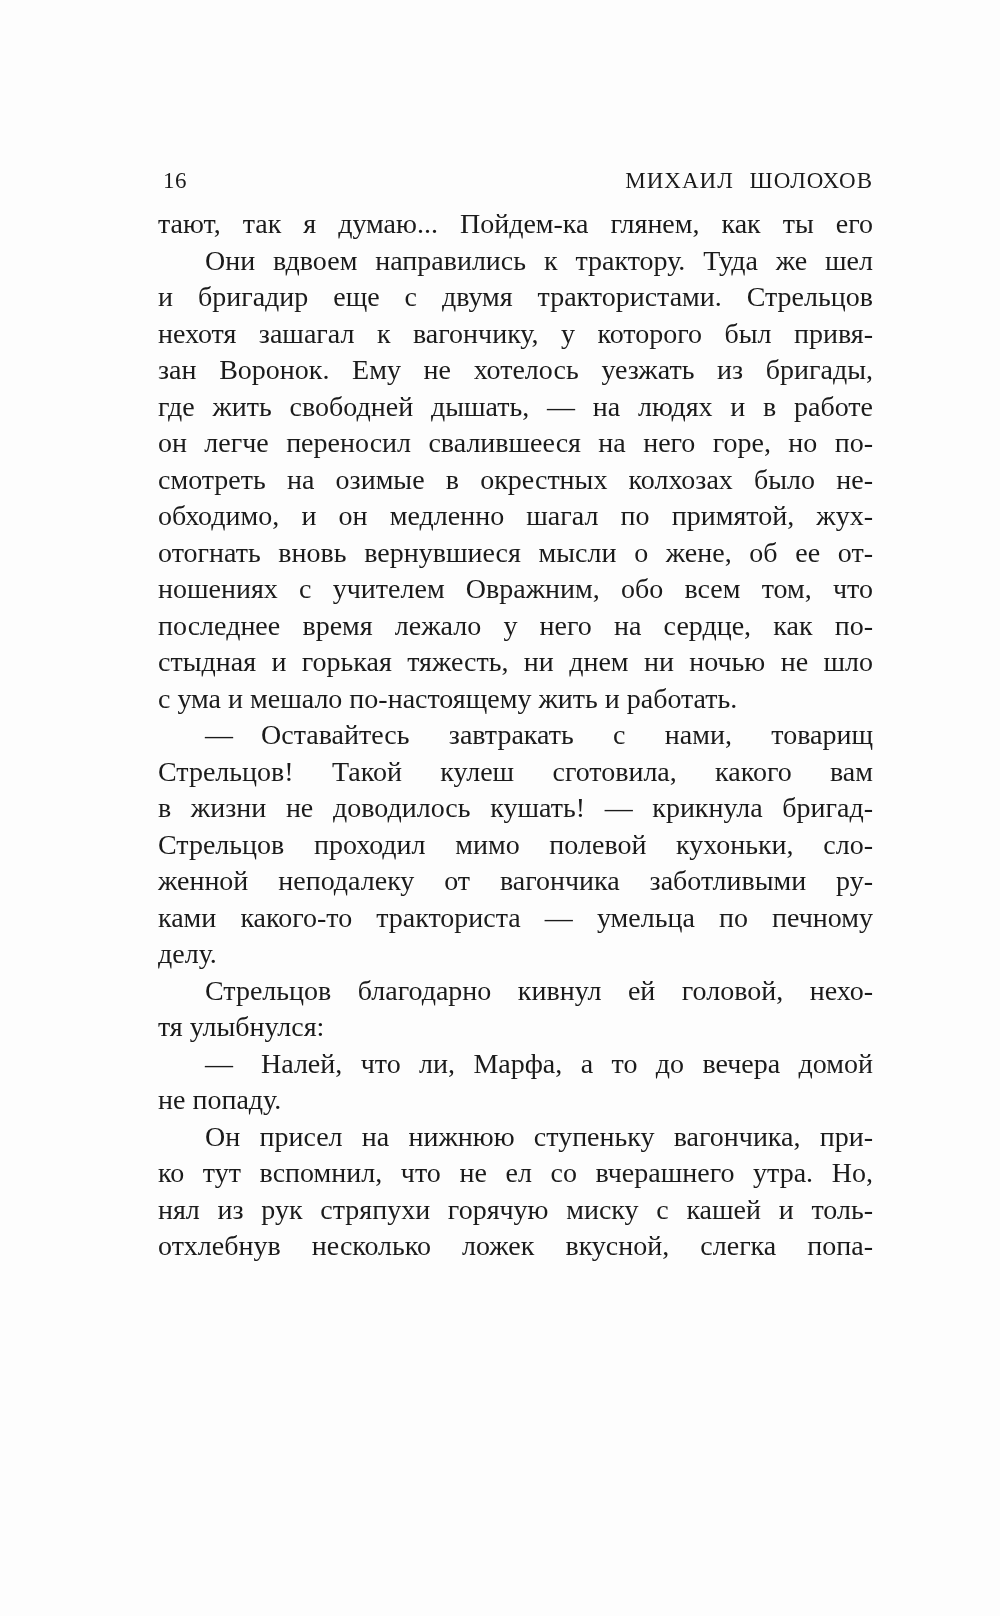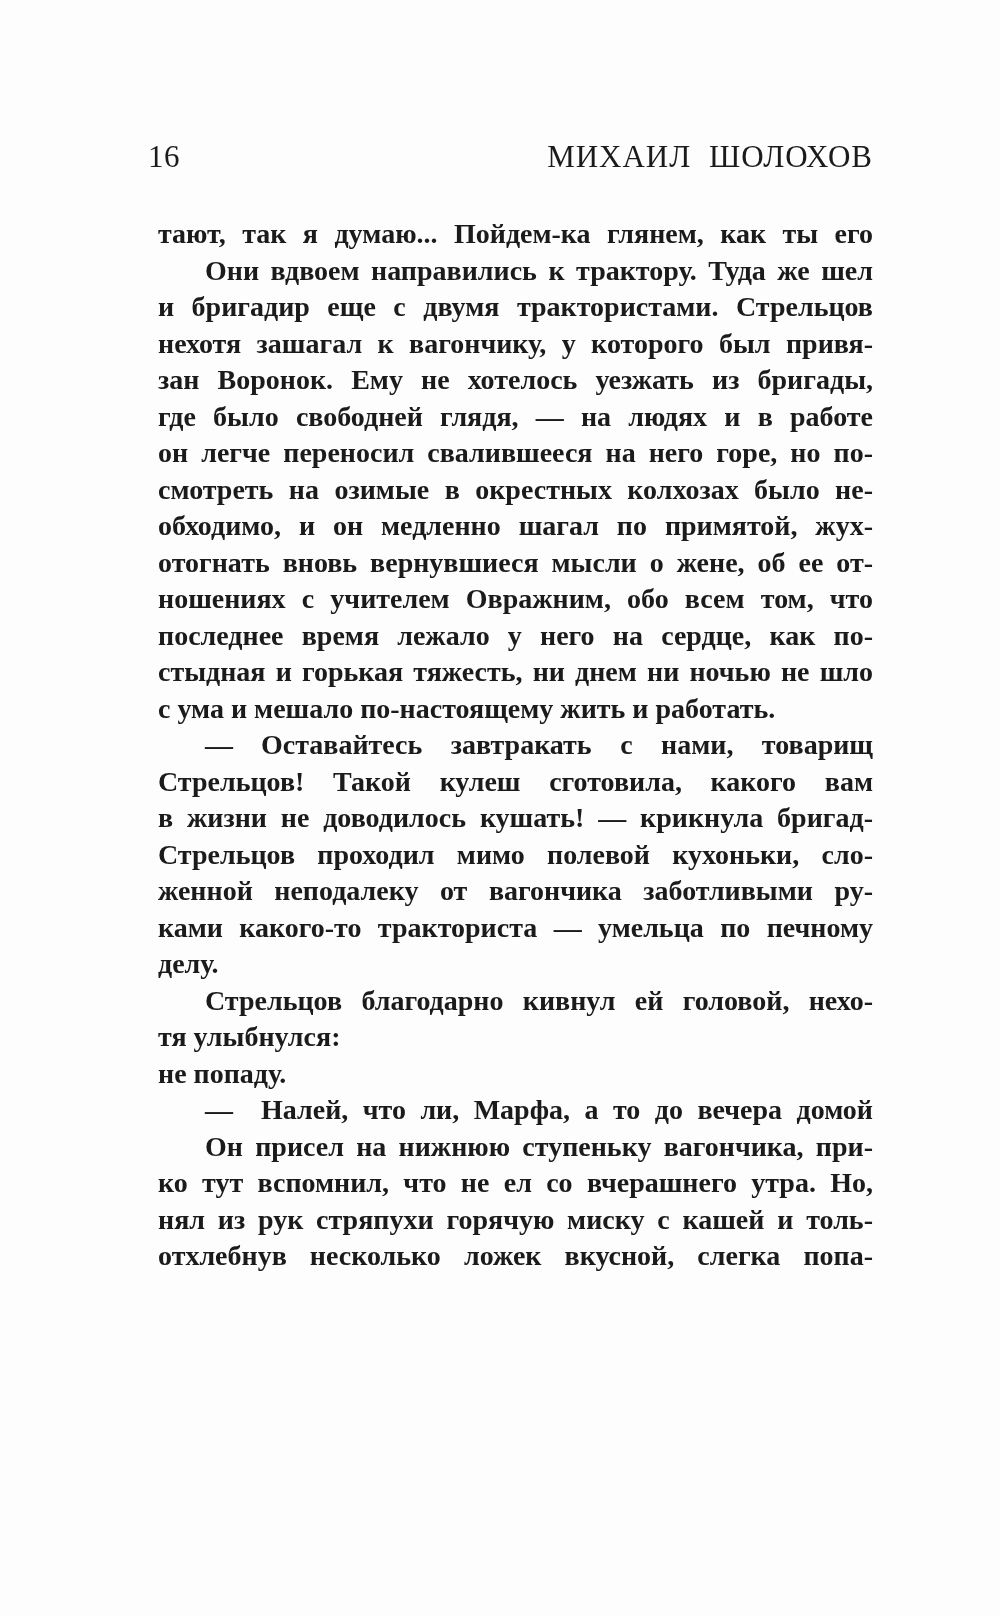--- a/index.html
+++ b/index.html
@@ -15,13 +15,13 @@
   }
   .running-head {
     position: absolute;
-    left: 148px;
+    left: 163px;
     right: 127px;
     top: 144px;
     display: flex;
     justify-content: space-between;
     align-items: baseline;
-    font-size: 31px;
+    font-size: 23px;
     line-height: 26px;
   }
   .page-number { letter-spacing: 0.5px; }

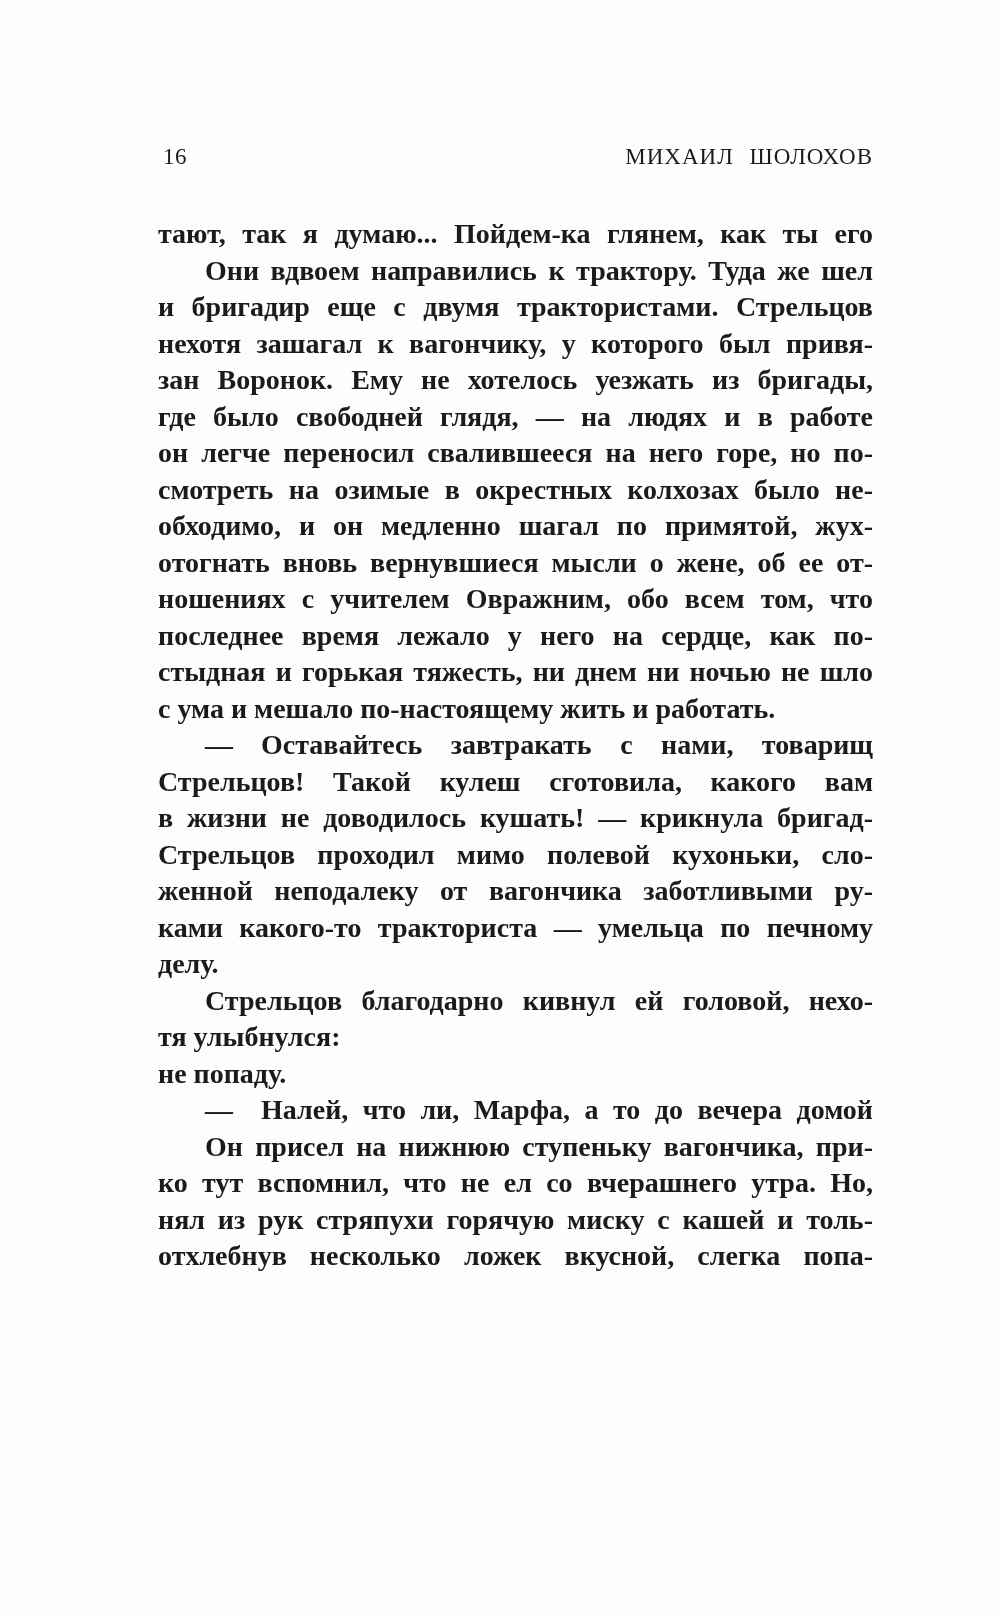--- a/index.html
+++ b/index.html
@@ -25,7 +25,7 @@
     line-height: 26px;
   }
   .page-number { letter-spacing: 0.5px; }
-  .author-header { letter-spacing: 1px; word-spacing: 9px; }
+  .author-header { letter-spacing: 1px; word-spacing: 9px; margin-top: 24px; }
   .text-body {
     position: absolute;
     left: 158px;

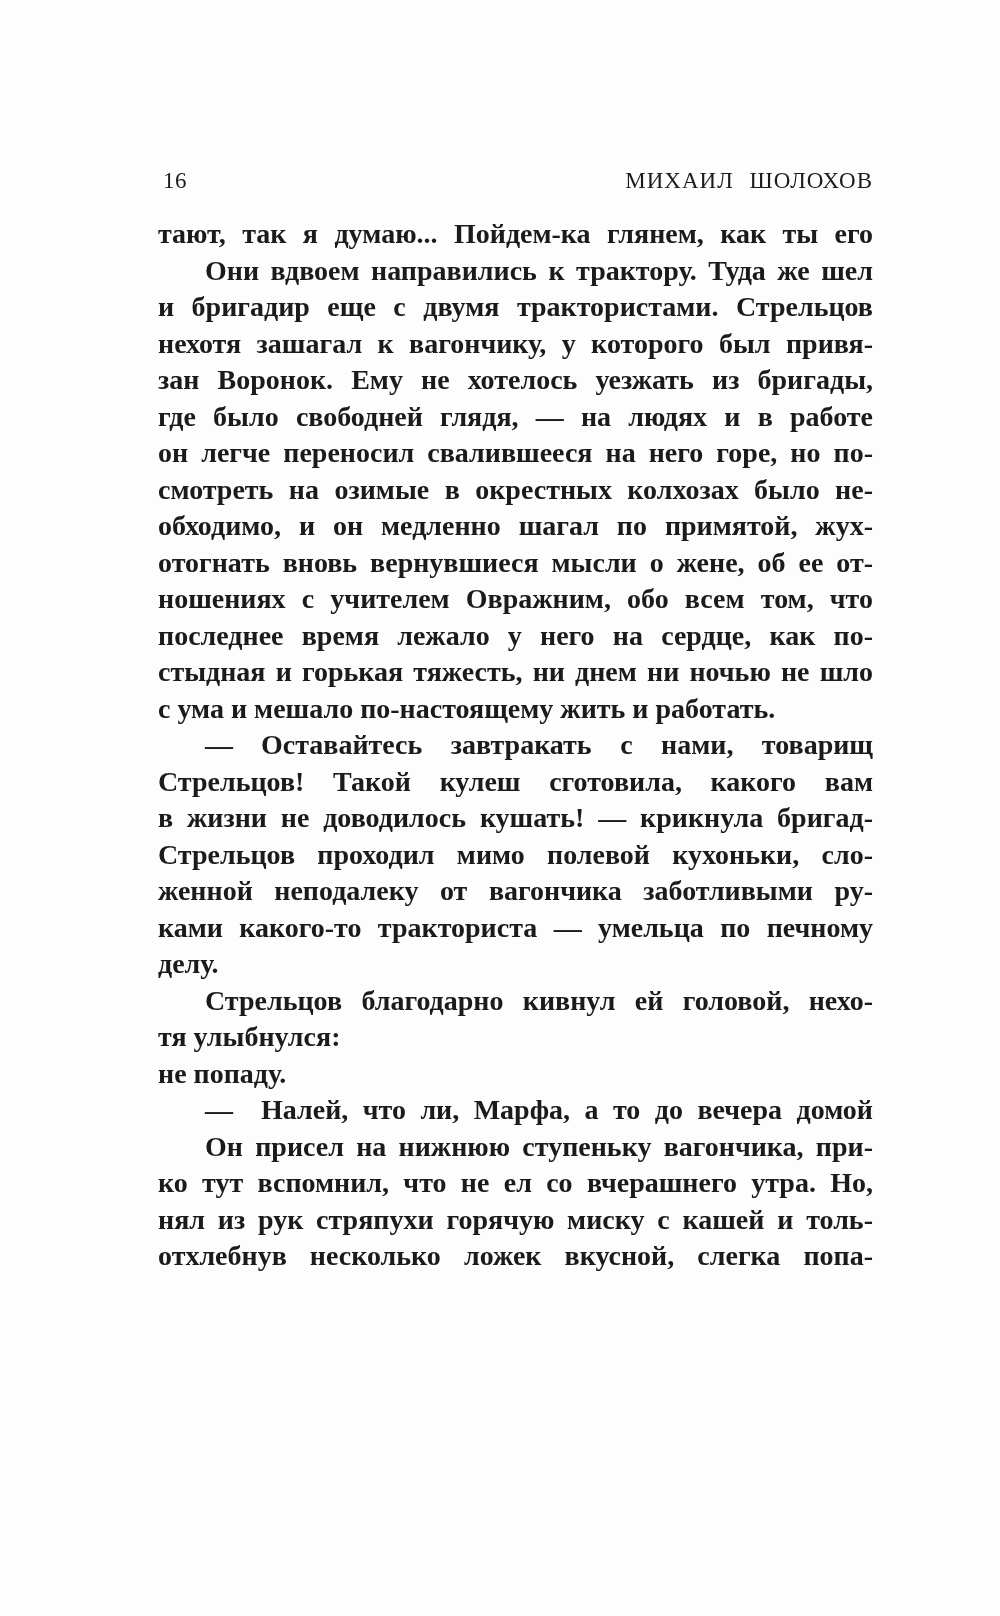--- a/index.html
+++ b/index.html
@@ -29,9 +29,8 @@
   .text-body {
     position: absolute;
     left: 158px;
-    top: 216px;
+    top: 206px;
     width: 715px;
-    font-weight: bold;
   }
   .line {
     font-size: 28px;

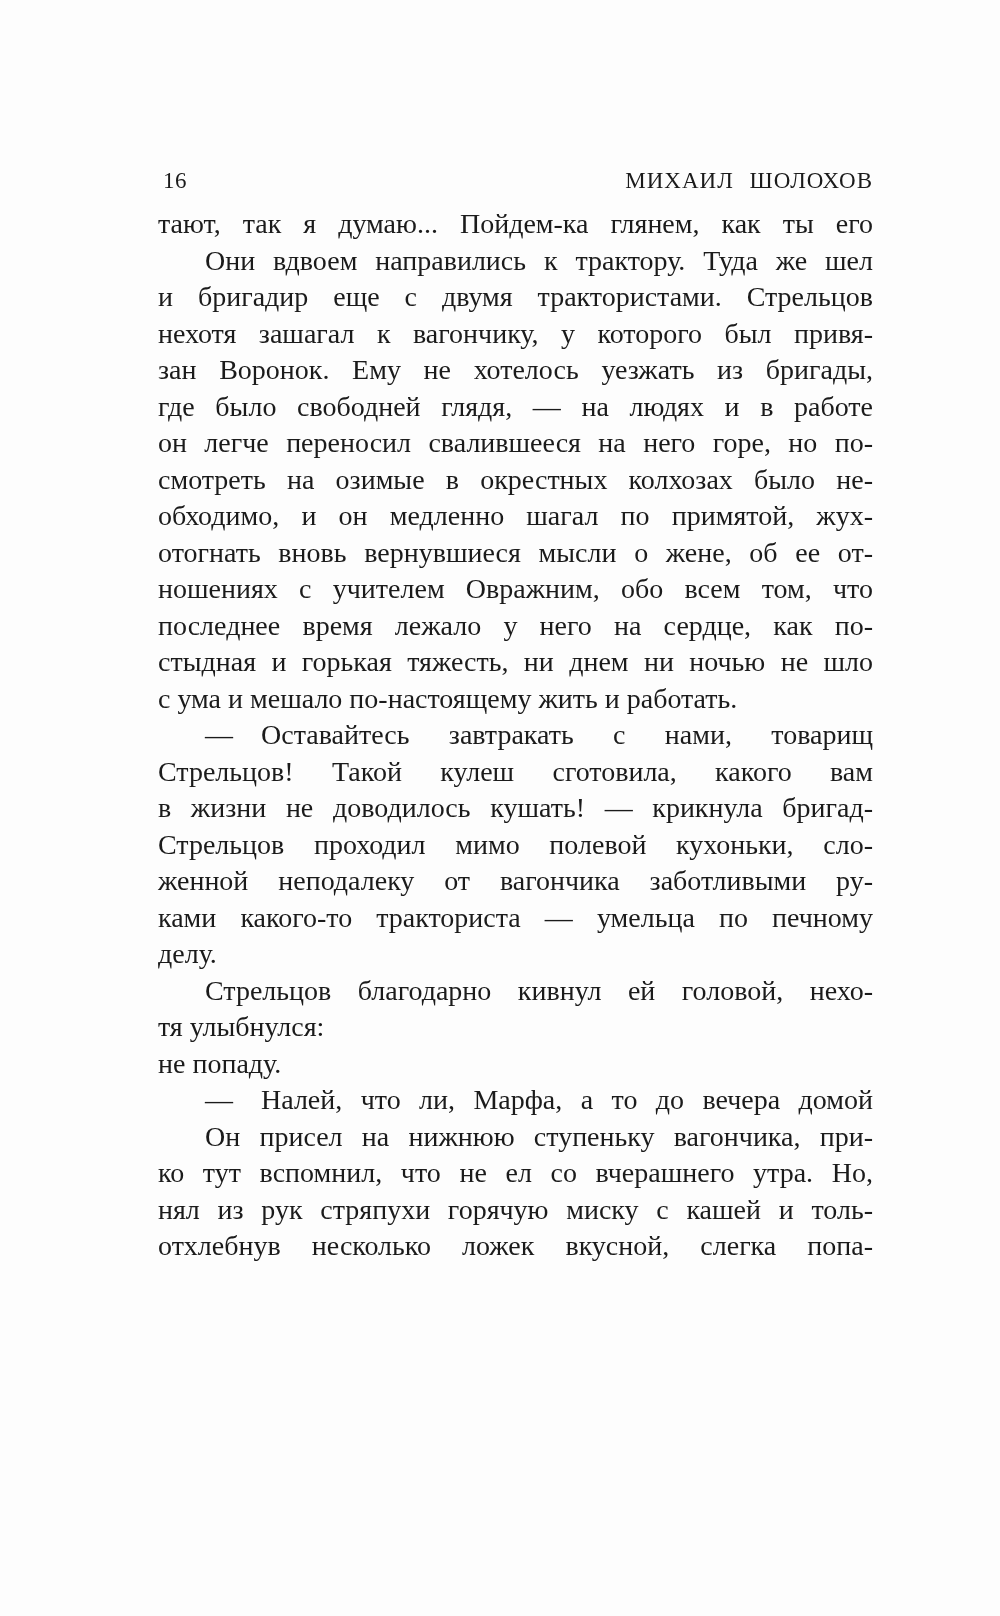--- a/index.html
+++ b/index.html
@@ -56,7 +56,7 @@
       <div class="line">и бригадир еще с двумя трактористами. Стрельцов</div>
       <div class="line">нехотя зашагал к вагончику, у которого был привя-</div>
       <div class="line">зан Воронок. Ему не хотелось уезжать из бригады,</div>
-      <div class="line">где было свободней глядя, — на людях и в работе</div>
+      <div class="line">где жить свободней дышать, — на людях и в работе</div>
       <div class="line">он легче переносил свалившееся на него горе, но по-</div>
       <div class="line">смотреть на озимые в окрестных колхозах было не-</div>
       <div class="line">обходимо, и он медленно шагал по примятой, жух-</div>

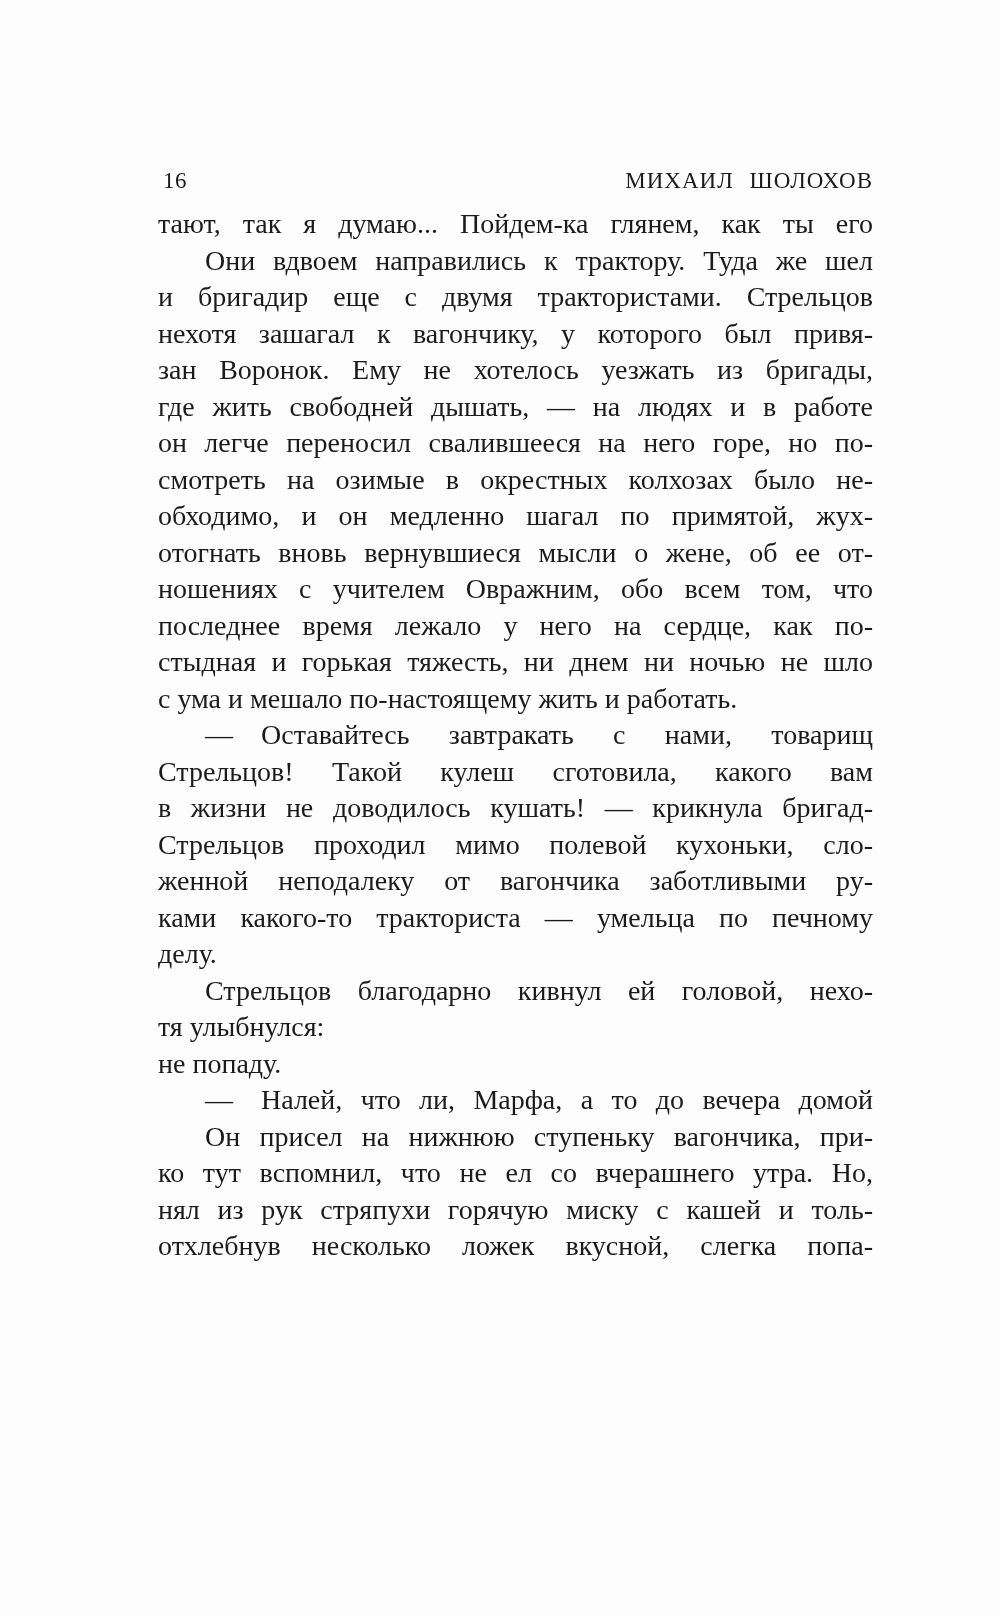--- a/index.html
+++ b/index.html
@@ -74,8 +74,8 @@
       <div class="line flush">делу.</div>
       <div class="line indent">Стрельцов благодарно кивнул ей головой, нехо-</div>
       <div class="line flush">тя улыбнулся:</div>
+      <div class="line indent">— Налей, что ли, Марфа, а то до вечера домой</div>
       <div class="line flush">не попаду.</div>
-      <div class="line indent">— Налей, что ли, Марфа, а то до вечера домой</div>
       <div class="line indent">Он присел на нижнюю ступеньку вагончика, при-</div>
       <div class="line">ко тут вспомнил, что не ел со вчерашнего утра. Но,</div>
       <div class="line">нял из рук стряпухи горячую миску с кашей и толь-</div>

